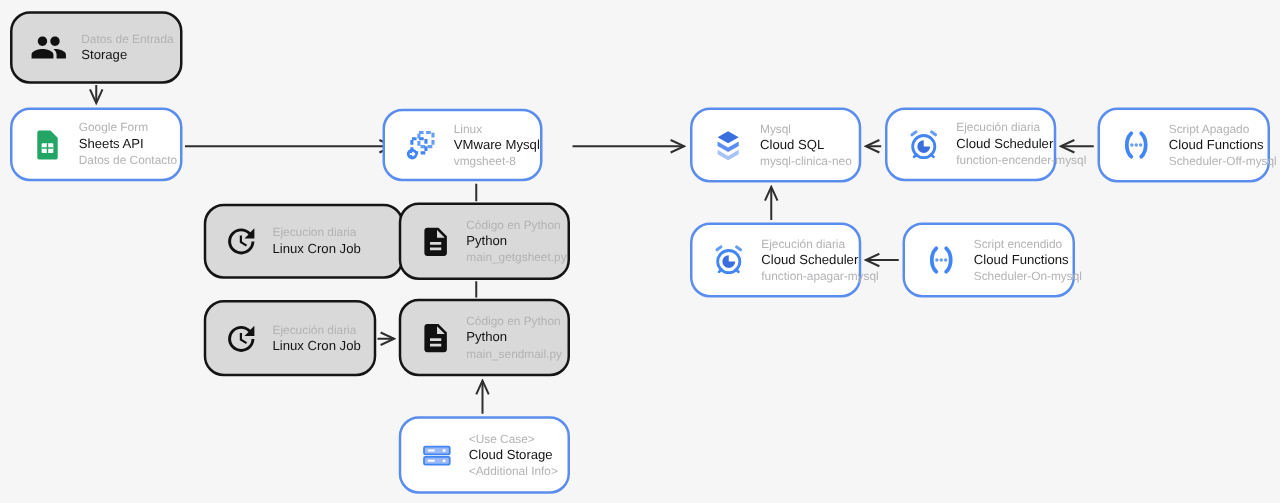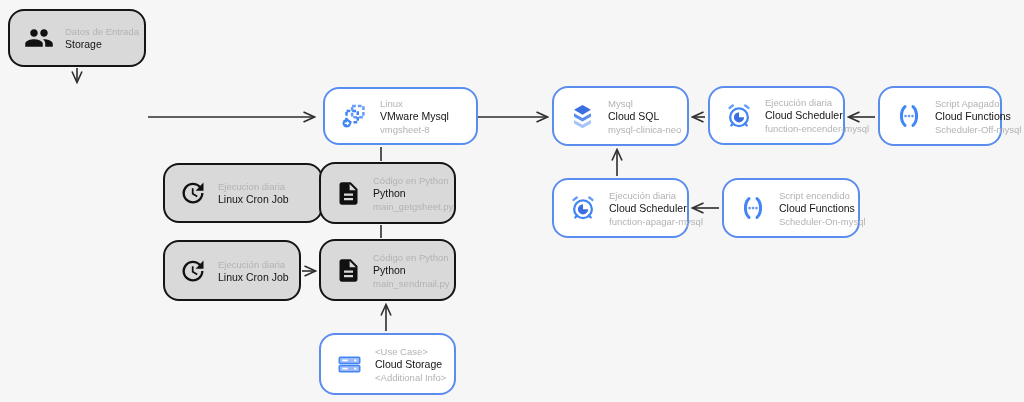--- a/index.html
+++ b/index.html
@@ -59,6 +59,21 @@
     </span>
   </div>
 
+  <div class="node blue" style="left:8px;top:86px;width:138px;height:59px">
+    <span class="icon">
+      <svg width="28" height="28" viewBox="0 0 24 24">
+        <path d="M6.5 2h7.5L19 7v13.5a1.5 1.5 0 0 1-1.5 1.5h-11A1.5 1.5 0 0 1 5 20.5v-17A1.5 1.5 0 0 1 6.5 2z" fill="#23a566"></path>
+        <rect x="8" y="10.8" width="8" height="6.6" rx="0.6" fill="#fff"></rect>
+        <line x1="8" y1="14.1" x2="16" y2="14.1" stroke="#23a566" stroke-width="1"></line>
+        <line x1="12" y1="10.8" x2="12" y2="17.4" stroke="#23a566" stroke-width="1"></line>
+      </svg>
+    </span>
+    <span class="labels">
+      <span class="sub">Google Form</span>
+      <span class="title">Sheets API</span>
+      <span class="sub">Datos de Contacto</span>
+    </span>
+  </div>
 
   <div class="node blue" style="left:323px;top:87px;width:155px;height:58px">
     <span class="icon">

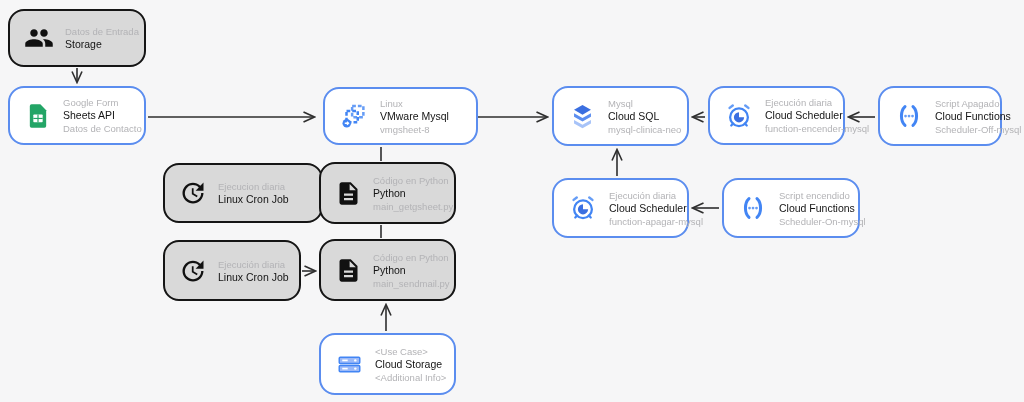--- a/index.html
+++ b/index.html
@@ -75,7 +75,7 @@
     </span>
   </div>
 
-  <div class="node blue" style="left:323px;top:87px;width:155px;height:58px">
+  <div class="node blue" style="left:306px;top:87px;width:128px;height:58px">
     <span class="icon">
       <svg width="30" height="30" viewBox="0 0 24 24">
         <rect x="10.5" y="4" width="9" height="9" fill="none" stroke="#669df6" stroke-width="2" stroke-dasharray="3 1.6"></rect>

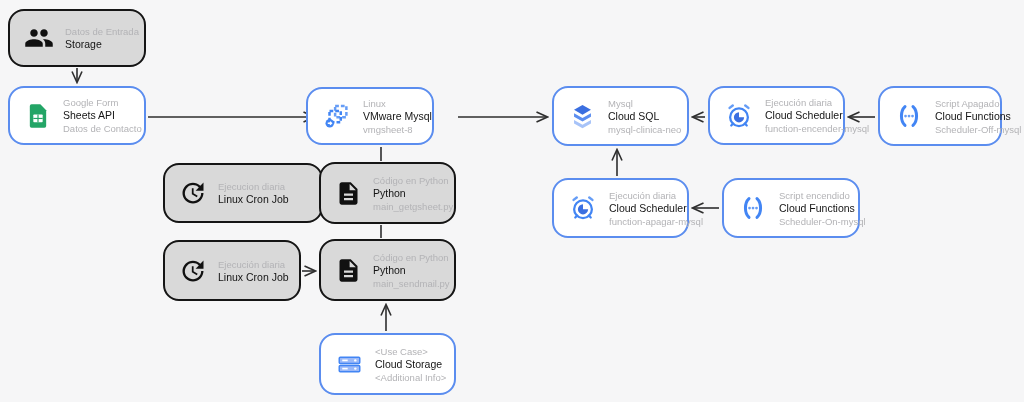--- a/index.html
+++ b/index.html
@@ -190,7 +190,7 @@
     </span>
   </div>
 
-  <div class="node blue" style="left:878px;top:86px;width:124px;height:60px">
+  <div class="node blue" style="left:878px;top:86px;width:138px;height:60px">
     <span class="icon">
       <svg width="30" height="30" viewBox="0 0 24 24">
         <path d="M8.8 4.5 C5 8 5 16 8.8 19.5" stroke="#4285f4" stroke-width="2.4" fill="none" stroke-linecap="round"></path>

